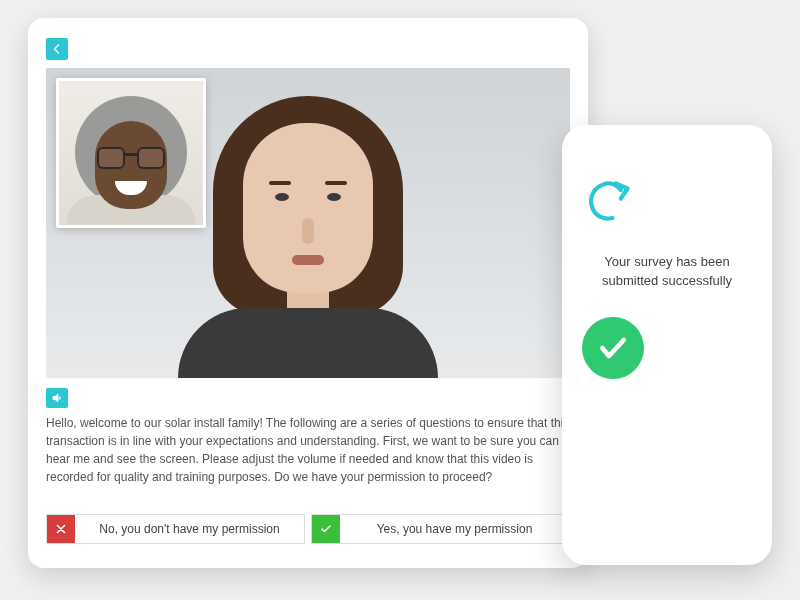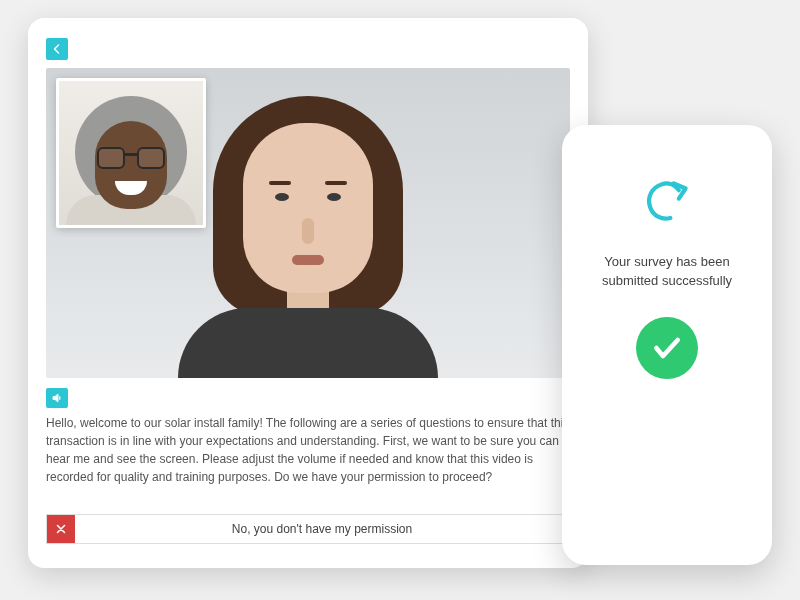--- a/index.html
+++ b/index.html
@@ -263,7 +263,7 @@
     box-shadow: 0 10px 32px rgba(0,0,0,0.18);
     display: flex;
     flex-direction: column;
-    align-items: center;
+    align-items: flex-start;
     padding: 50px 20px 24px;
   }
   .phone .logo-top {

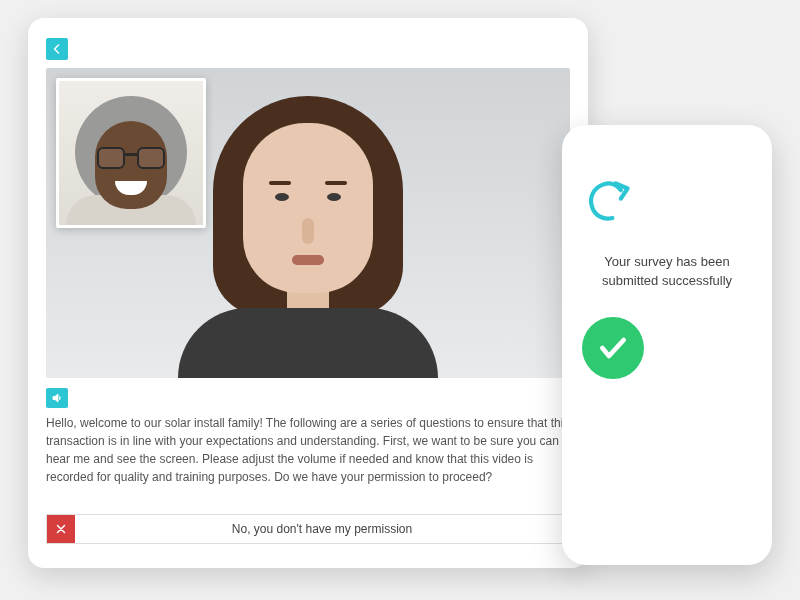--- a/index.html
+++ b/index.html
@@ -357,6 +357,14 @@
       </div>
       <span class="lbl">No, you don't have my permission</span>
     </div>
+    <div class="answer-btn">
+      <div class="icon-box yes">
+        <svg viewBox="0 0 24 24">
+            <path d="M4 12l5 5L20 6" stroke="#fff" stroke-width="3" fill="none" stroke-linecap="round" stroke-linejoin="round"></path>
+          </svg>
+      </div>
+      <span class="lbl">Yes, you have my permission</span>
+    </div>
   </div>
 </div>
 

